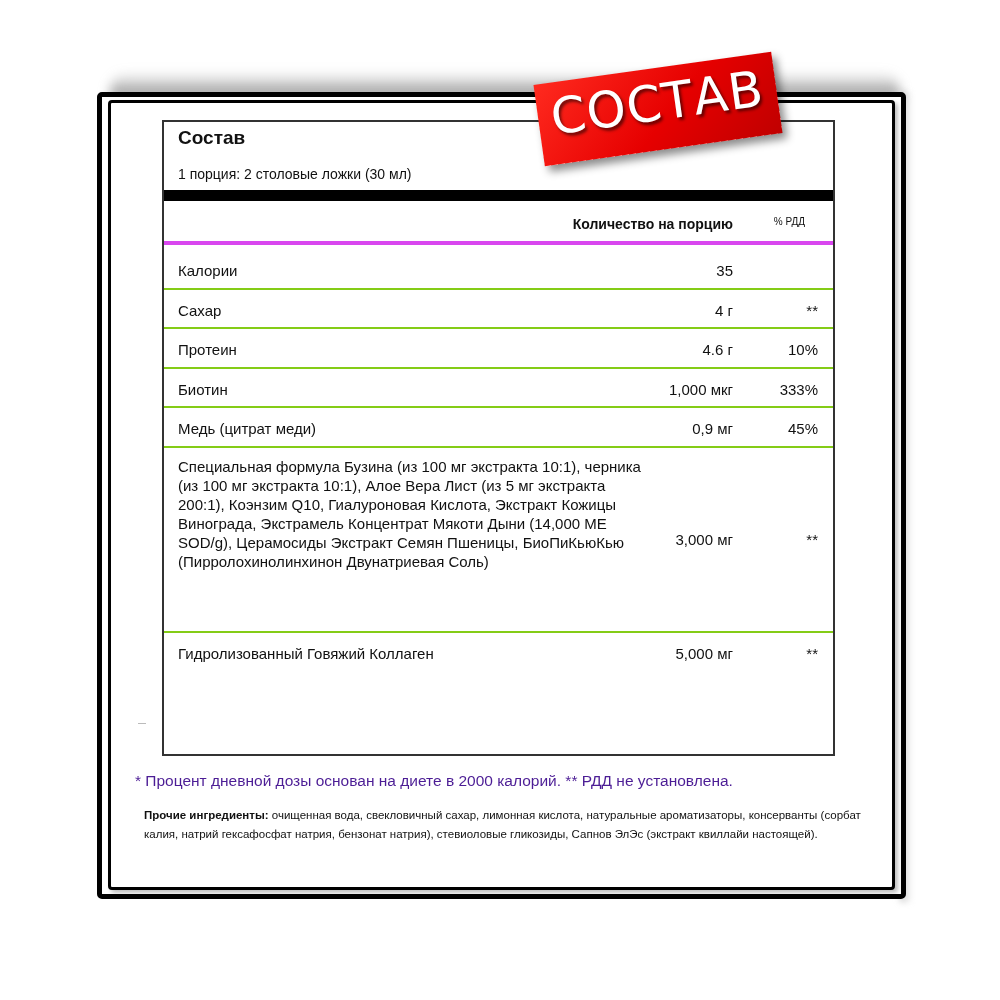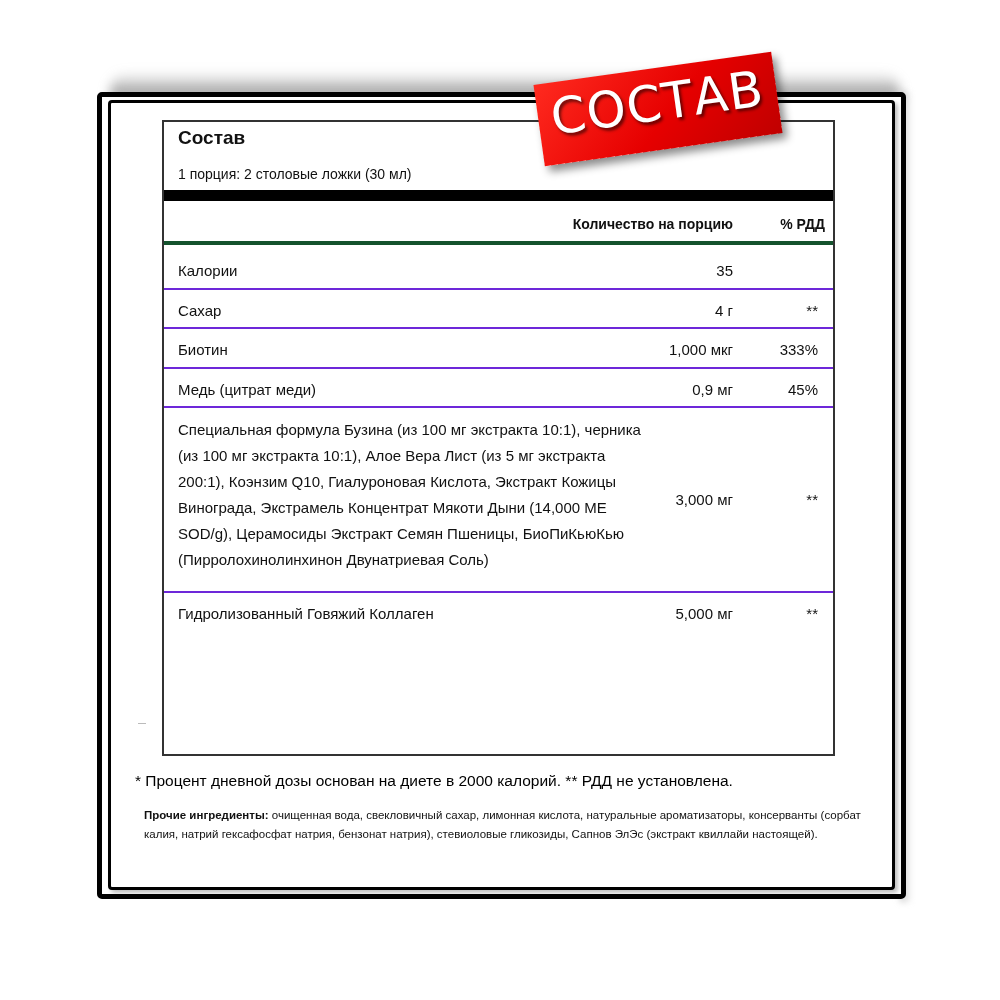--- a/index.html
+++ b/index.html
@@ -46,7 +46,7 @@
     }
     .col-header {
       position: absolute; left: 0; top: 79px; width: 100%; height: 44px;
-      border-bottom: 4px solid #14532d;
+      border-bottom: 4px solid #d946ef;
     }
     .col-header .amt {
       position: absolute; right: 100px; top: 15px;

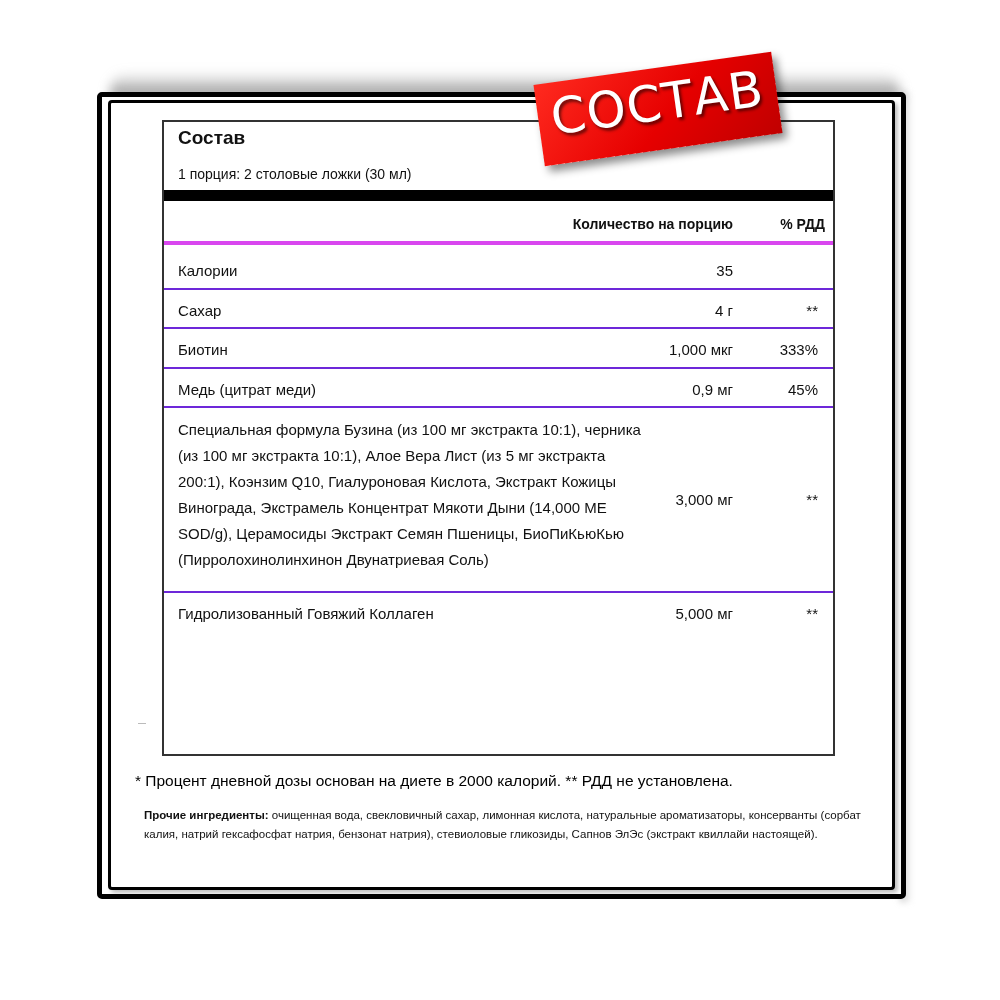--- a/index.html
+++ b/index.html
@@ -53,8 +53,8 @@
       font-size: 14px; font-weight: bold;
     }
     .col-header .dv {
-      position: absolute; right: 8px; top: 15px;
-      font-size: 14px; font-weight: bold;
+      position: absolute; right: 28px; top: 15px;
+      font-size: 10px; font-weight: normal;
     }
 
     .rows { position: absolute; left: 0; top: 128px; width: 100%; }

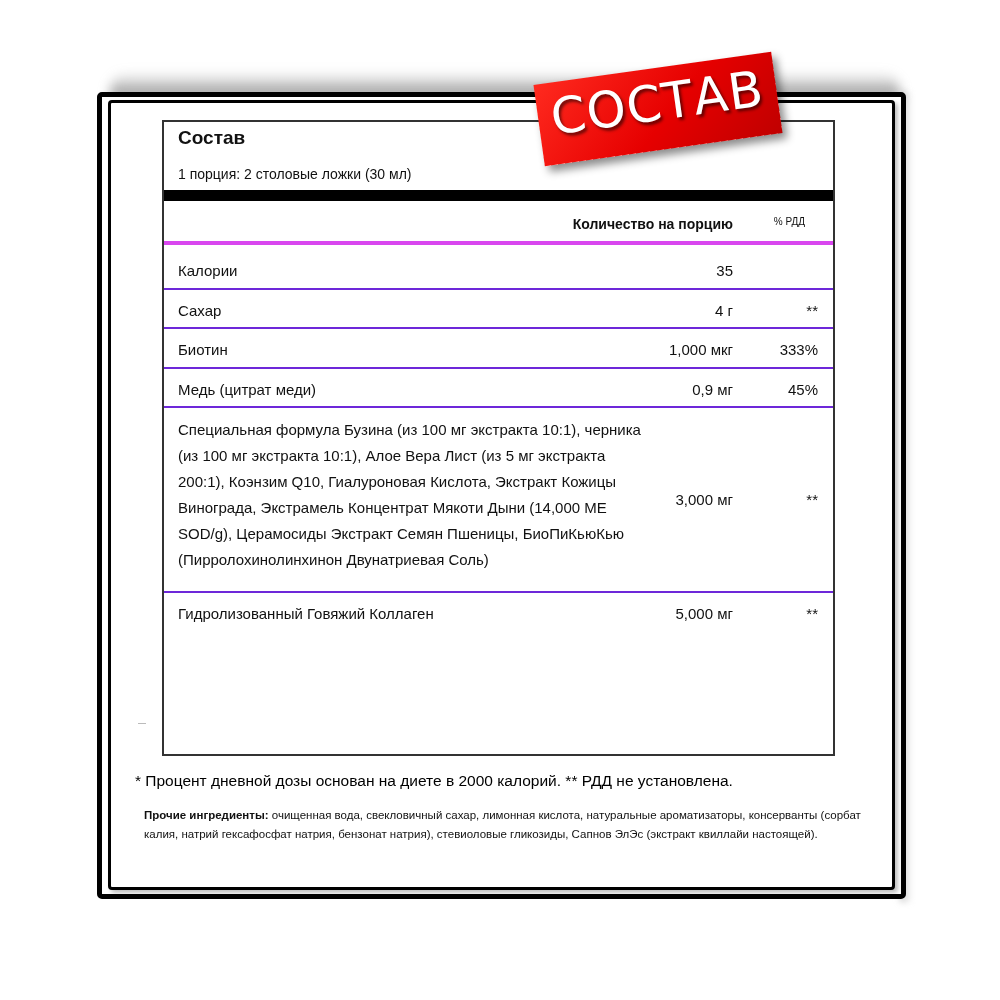--- a/index.html
+++ b/index.html
@@ -60,7 +60,7 @@
     .rows { position: absolute; left: 0; top: 128px; width: 100%; }
     .row {
       position: relative; height: 39.6px;
-      border-bottom: 2px solid #6d28d9;
+      border-bottom: 2px solid #84cc16;
     }
     .row:last-child { border-bottom: none; padding-left: 26px; }
     .row .name {

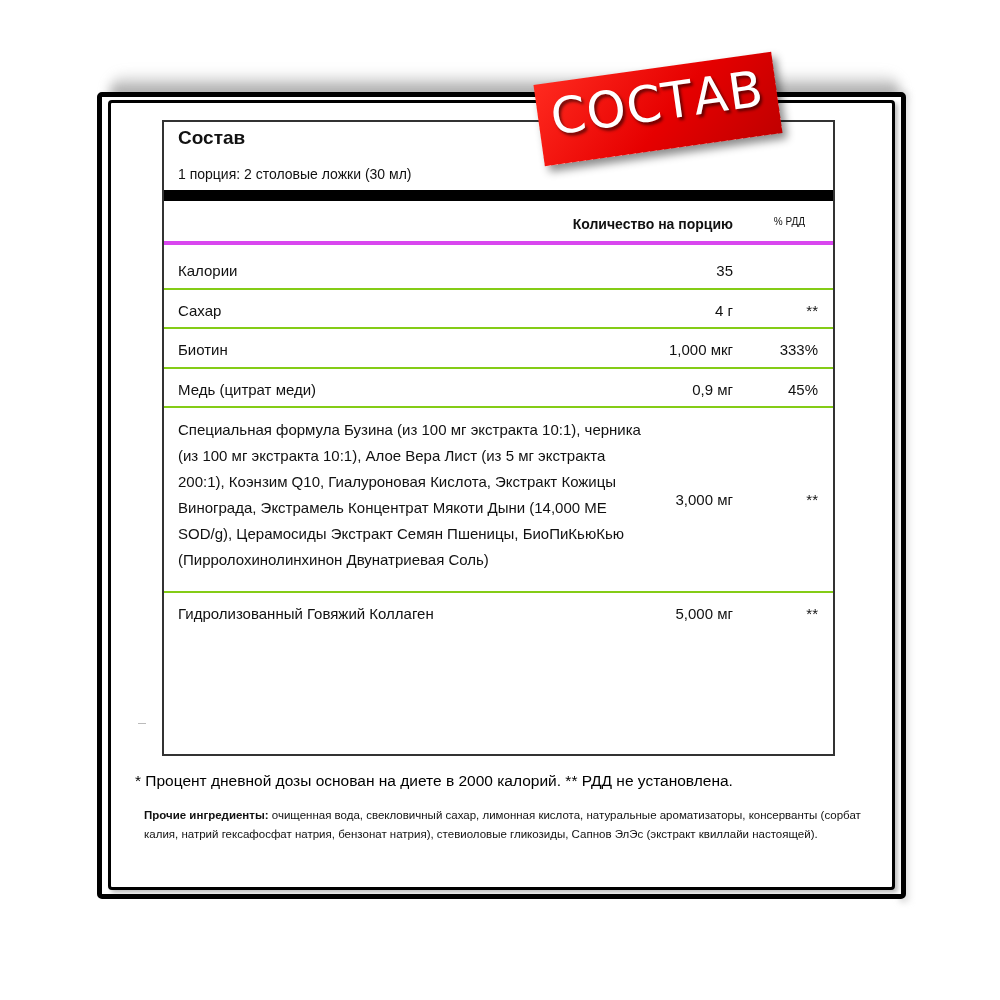--- a/index.html
+++ b/index.html
@@ -138,6 +138,11 @@
       <span class="pct">**</span>
     </div>
     <div class="row">
+      <span class="name">Протеин</span>
+      <span class="amount">4.6 г</span>
+      <span class="pct">10%</span>
+    </div>
+    <div class="row">
       <span class="name">Биотин</span>
       <span class="amount">1,000 мкг</span>
       <span class="pct">333%</span>

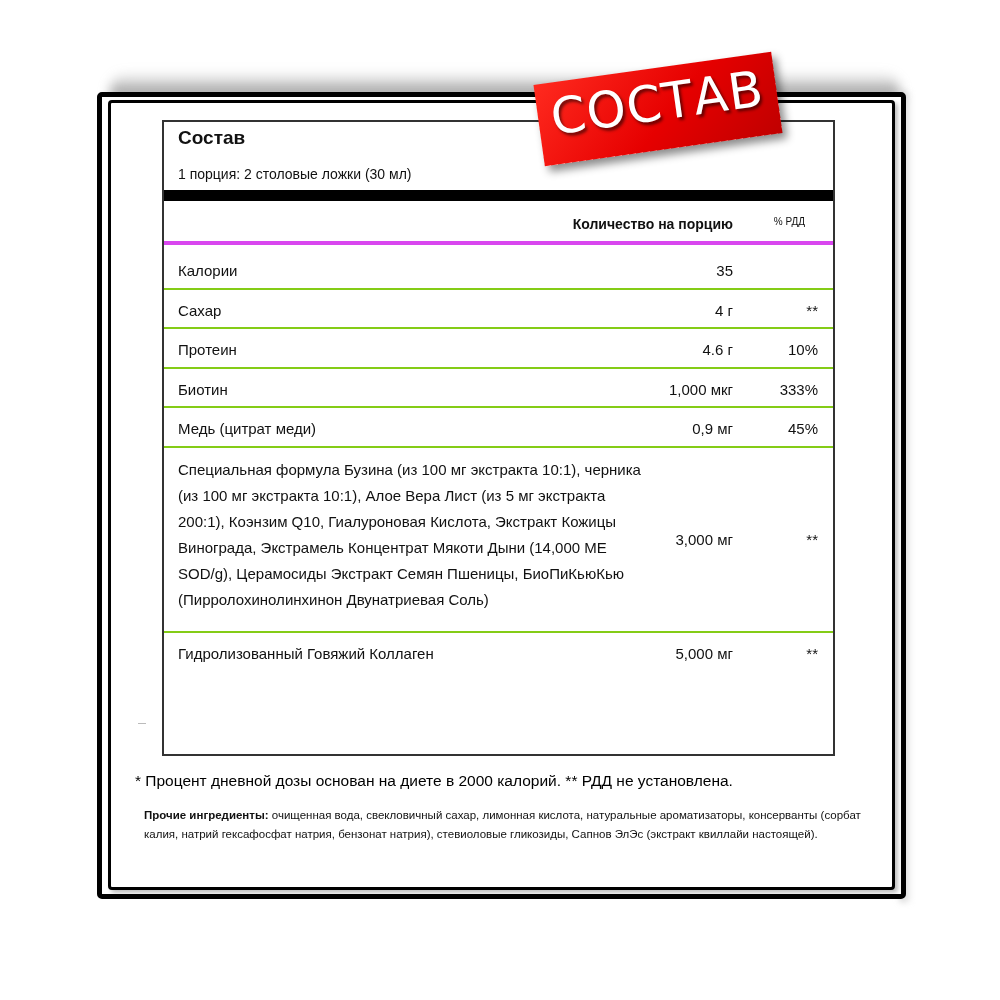--- a/index.html
+++ b/index.html
@@ -74,7 +74,7 @@
     }
     .row.tall { height: 185px; }
     .row.tall .name {
-      width: 465px; top: 9px; line-height: 26px; font-size: 15px;
+      width: 465px; top: 9px; line-height: 19px; font-size: 15px;
     }
     .row.tall .amount, .row.tall .pct { top: 83px; }
     .row.coll { height: 43px; }

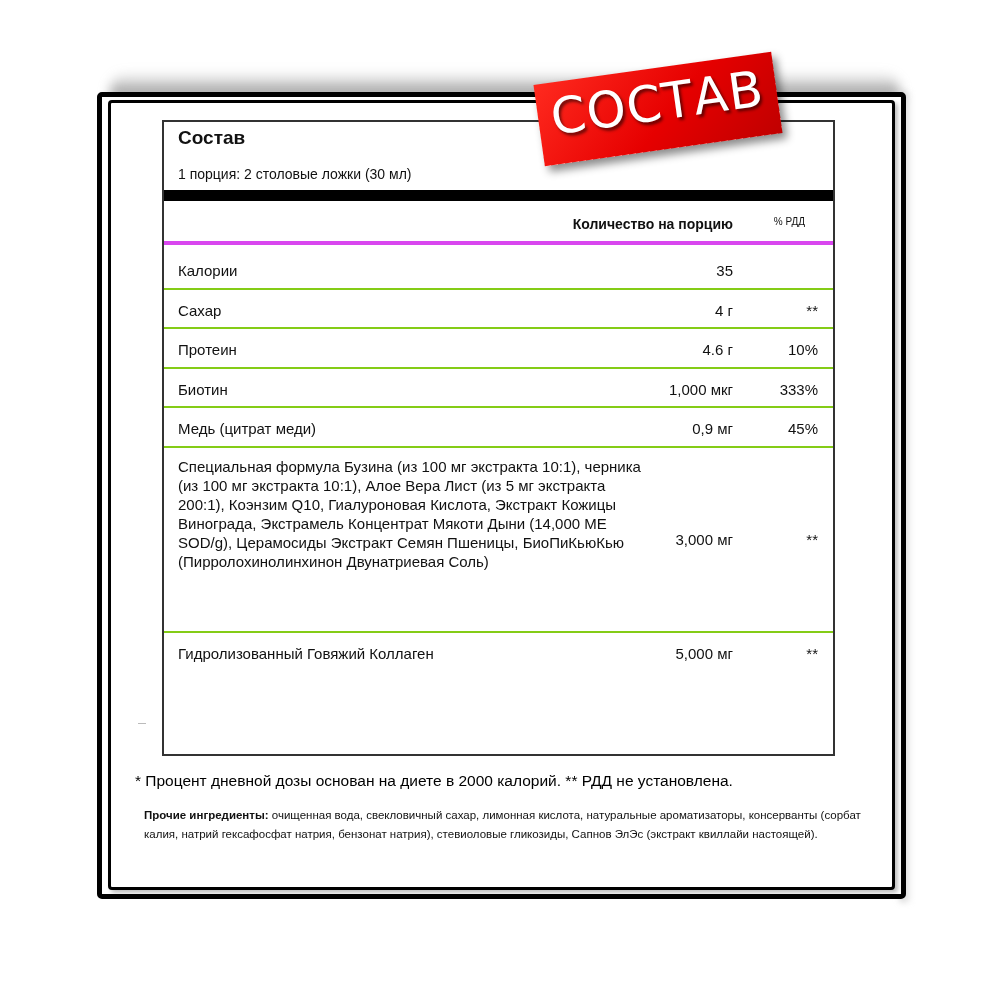--- a/index.html
+++ b/index.html
@@ -80,7 +80,7 @@
     .row.coll { height: 43px; }
 
     .footnote {
-      position: absolute; left: 135px; top: 772px; font-size: 15.5px; color: #000000;
+      position: absolute; left: 135px; top: 772px; font-size: 15.5px; color: #4c1d95;
     }
     .other {
       position: absolute; left: 144px; top: 806px; width: 740px;

